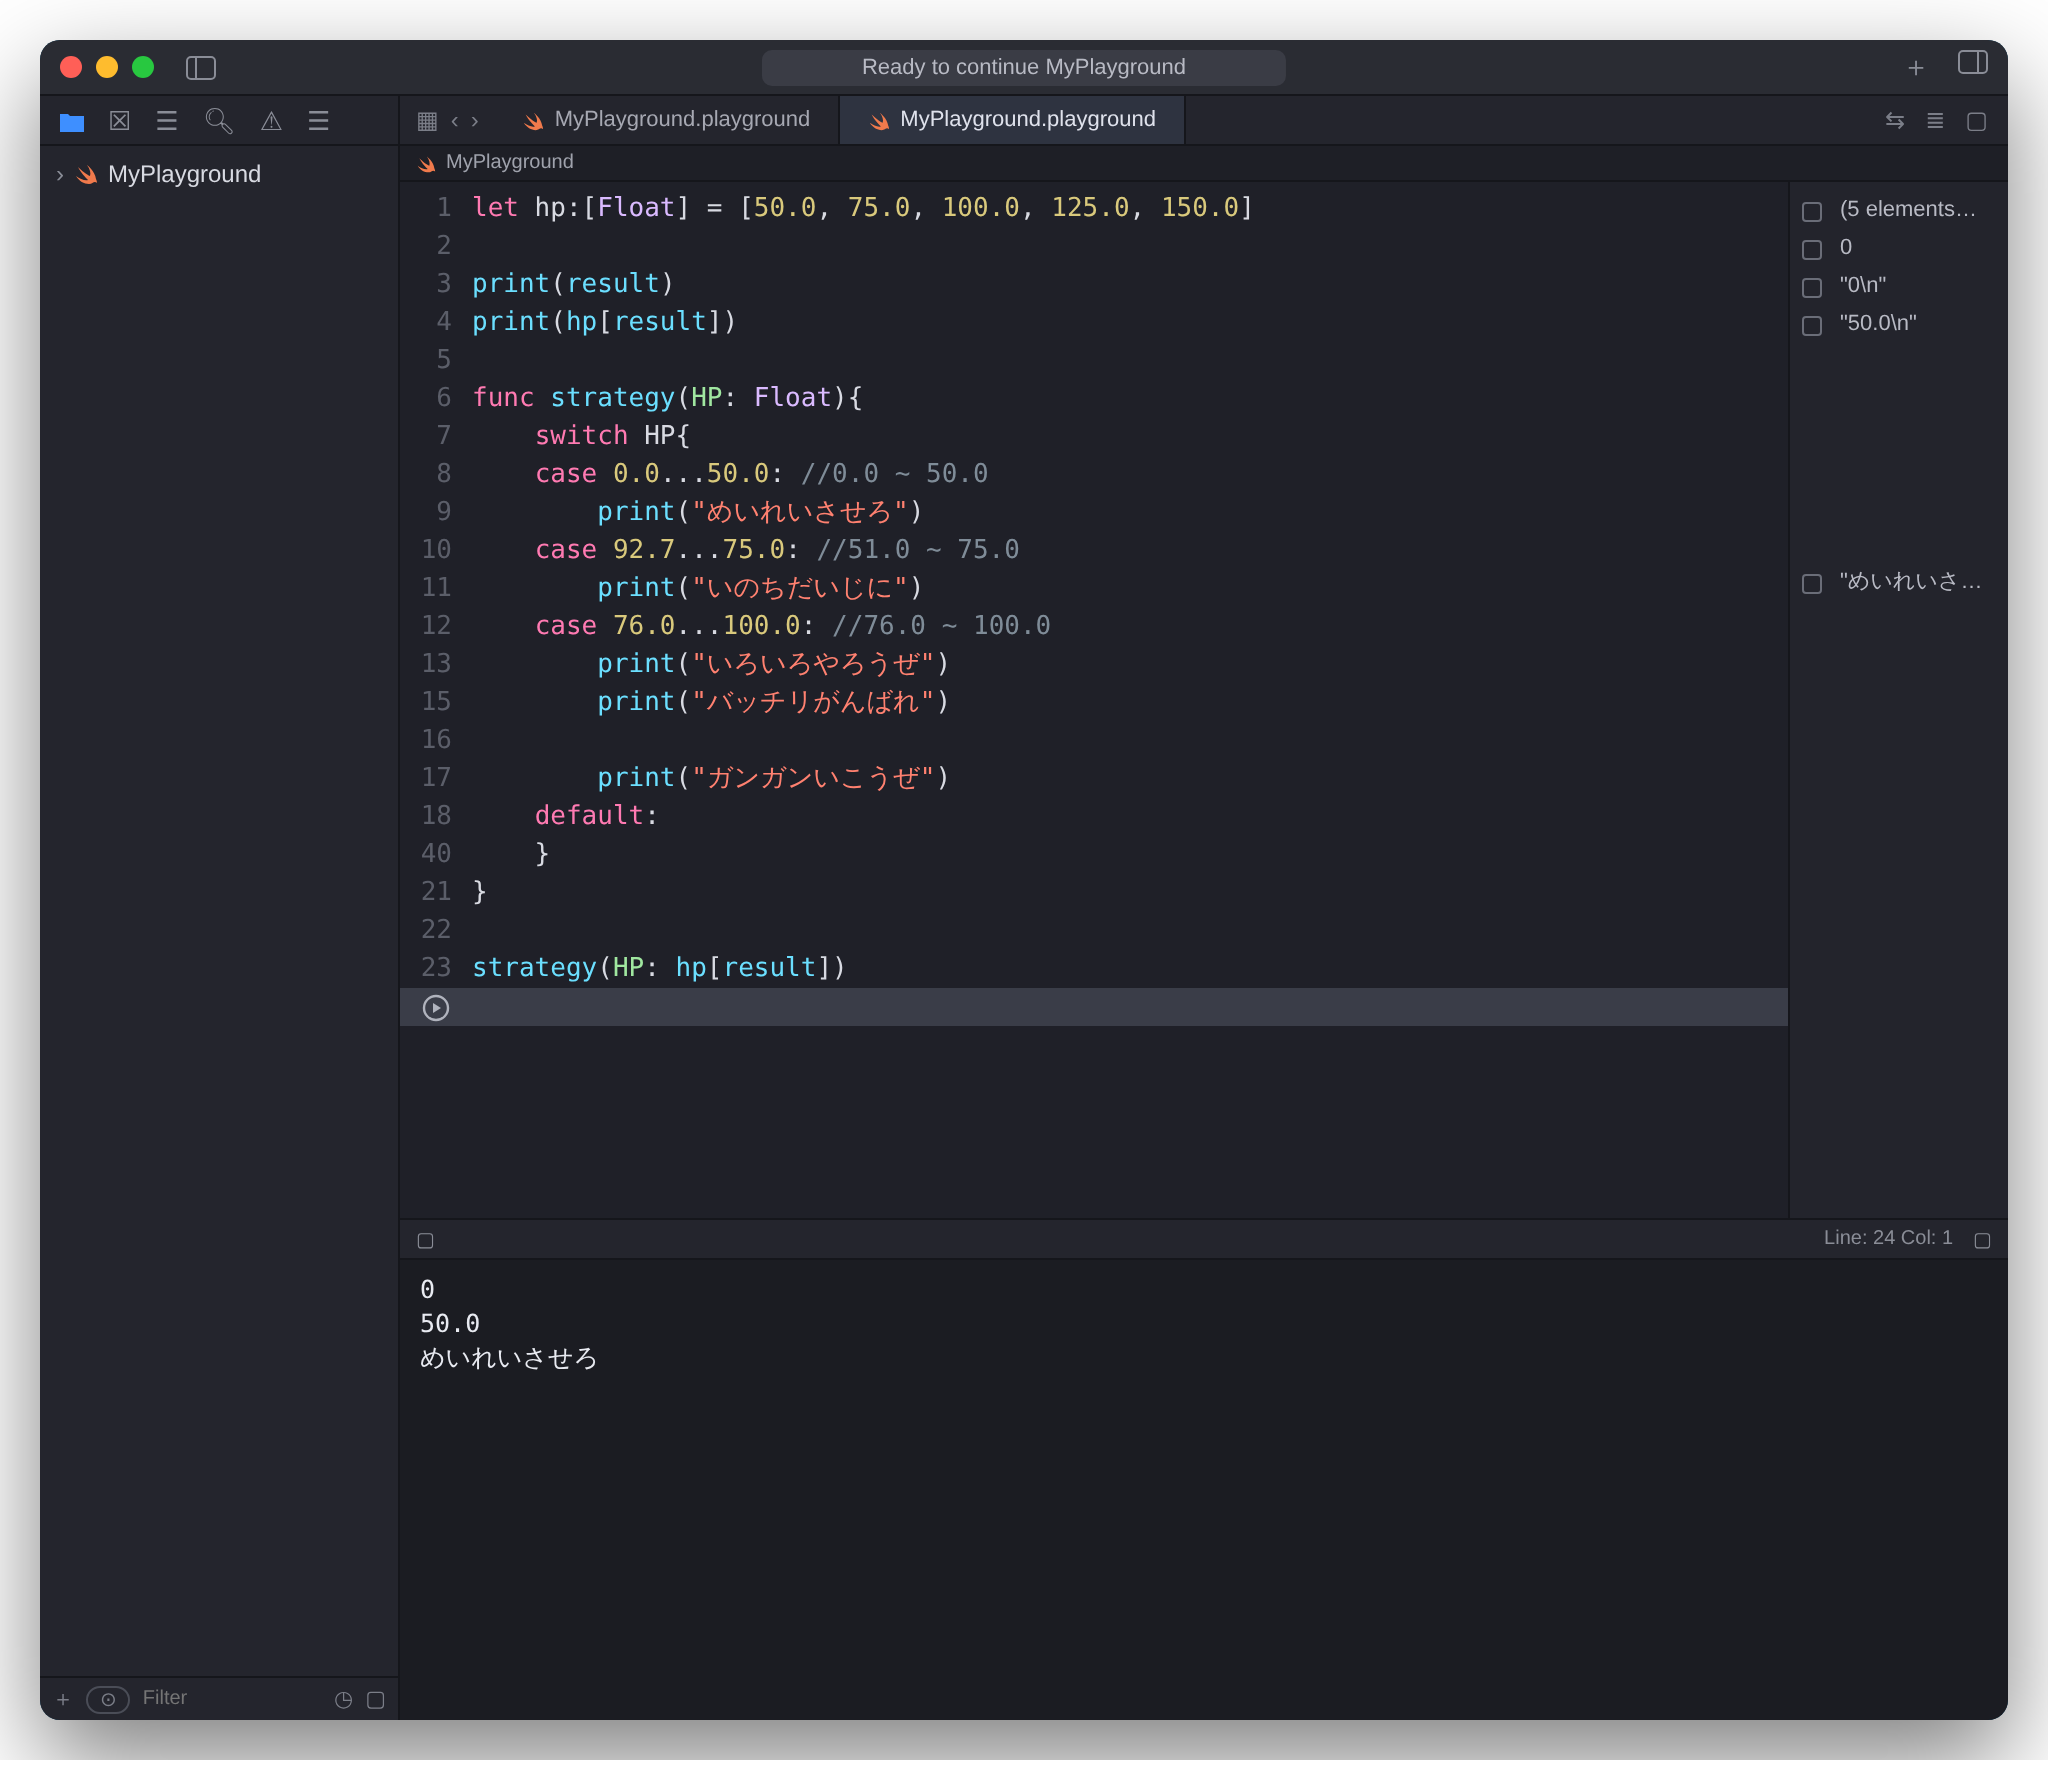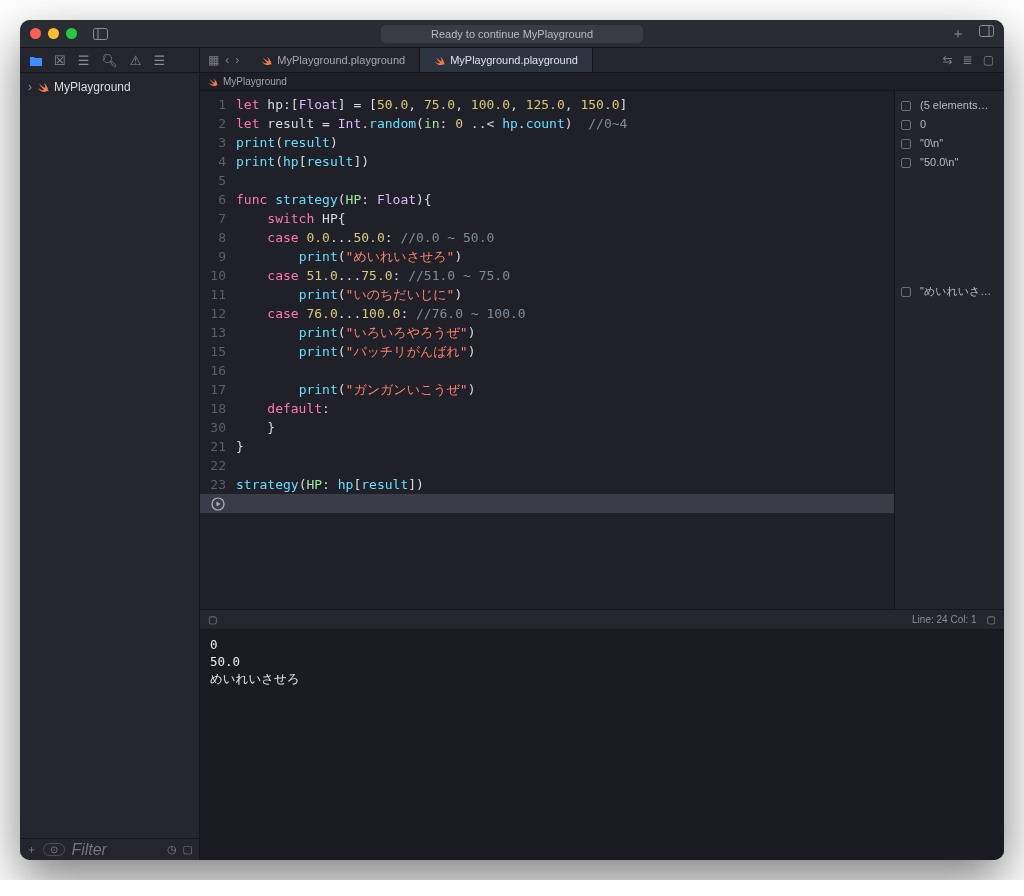--- a/index.html
+++ b/index.html
@@ -256,7 +256,6 @@
               </div>
 <div class="code-line">
                 <span class="gutter">2</span>
-                <span class="code"><span class="kw">let</span><span> result = </span><span class="ty">Int</span><span>.</span><span class="fn">random</span><span>(</span><span class="param">in</span><span>: </span><span class="num">0</span><span> ..&lt; </span><span class="id">hp</span><span>.</span><span class="id">count</span><span>)  </span><span class="cm">//0~4</span></span>
               </div>
 <div class="code-line">
                 <span class="gutter">3</span>

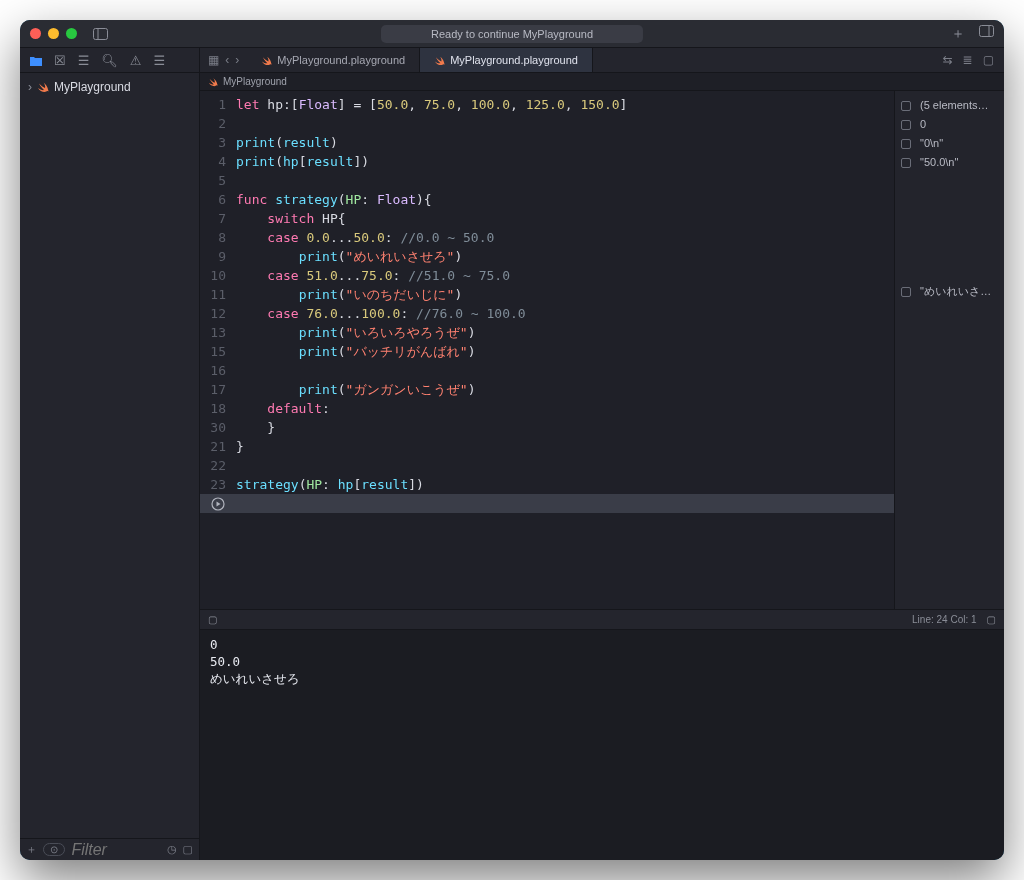--- a/index.html
+++ b/index.html
@@ -287,7 +287,7 @@
               </div>
 <div class="code-line">
                 <span class="gutter">10</span>
-                <span class="code"><span>    </span><span class="kw">case</span><span> </span><span class="num">51.0</span><span>...</span><span class="num">75.0</span><span>: </span><span class="cm">//51.0 ~ 75.0</span></span>
+                <span class="code"><span>    </span><span class="kw">case</span><span> </span><span class="num">92.7</span><span>...</span><span class="num">75.0</span><span>: </span><span class="cm">//51.0 ~ 75.0</span></span>
               </div>
 <div class="code-line">
                 <span class="gutter">11</span>

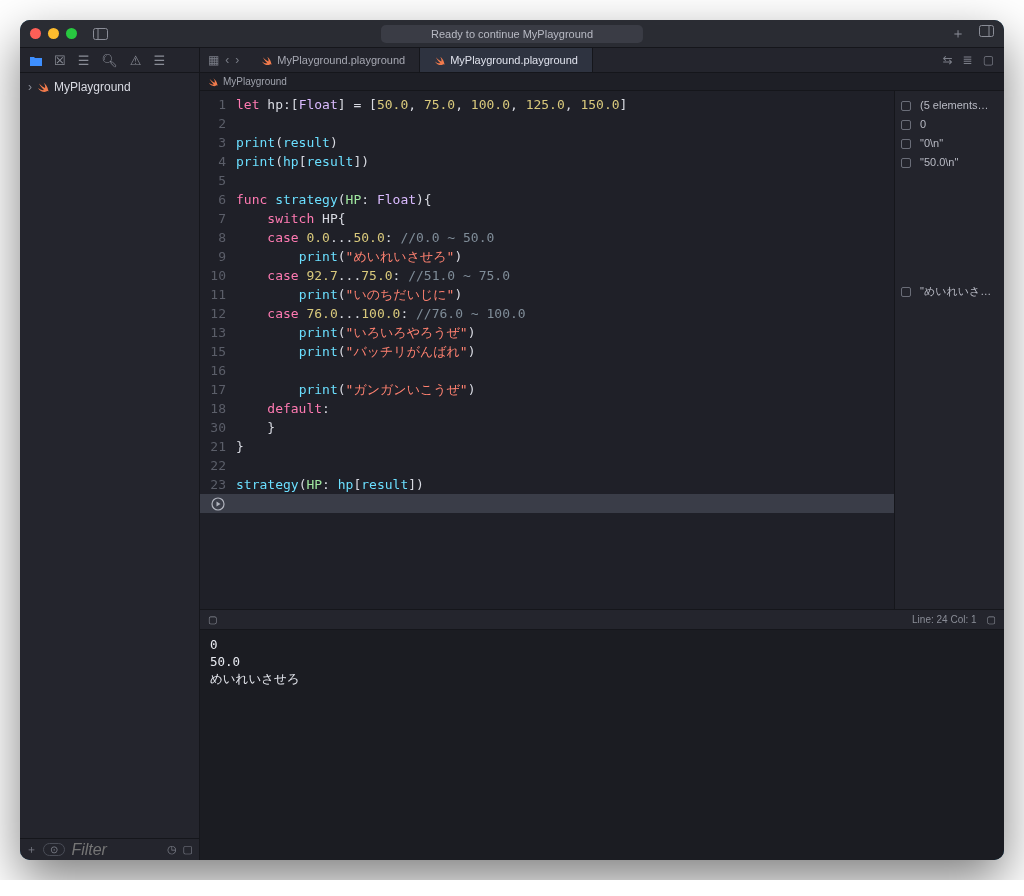--- a/index.html
+++ b/index.html
@@ -317,7 +317,7 @@
                 <span class="code"><span>    </span><span class="kw">default</span><span>:</span></span>
               </div>
 <div class="code-line">
-                <span class="gutter">30</span>
+                <span class="gutter">40</span>
                 <span class="code">    }</span>
               </div>
 <div class="code-line">

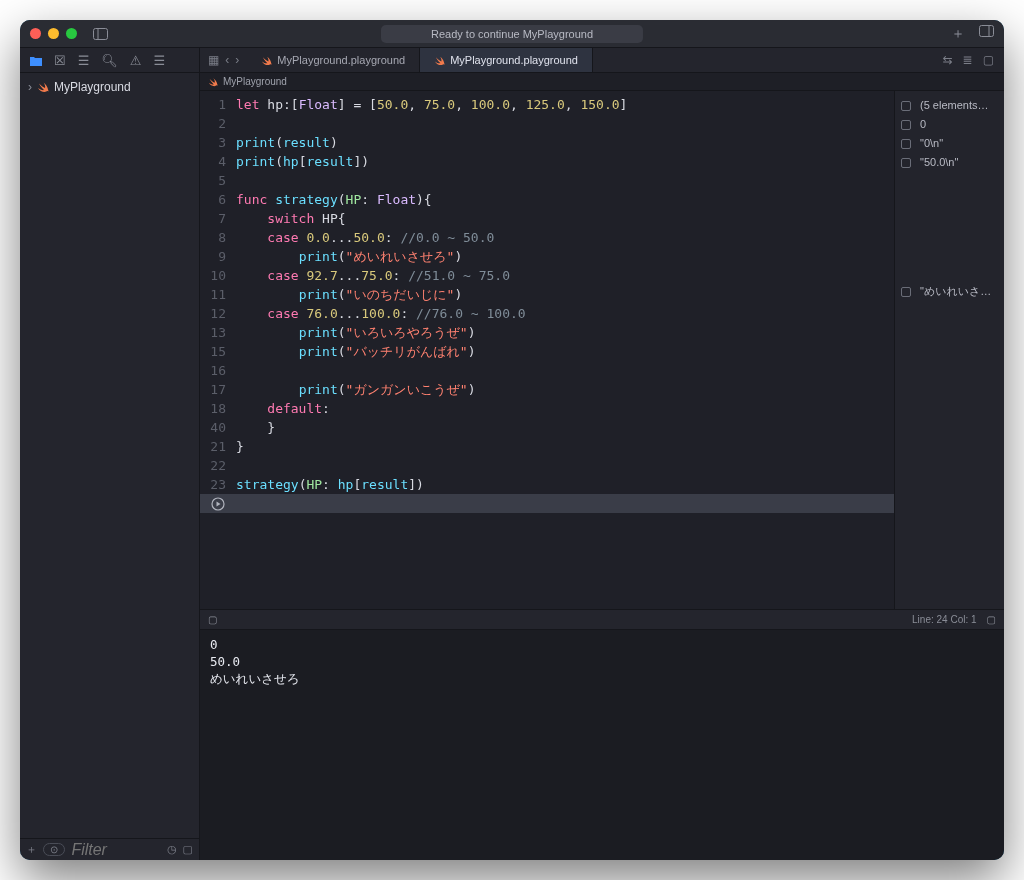--- a/index.html
+++ b/index.html
@@ -66,9 +66,8 @@
   }
   .pill { border:1px solid #4a4d57; border-radius:10px; padding:0 6px; font-size:10px;}
   .nav-footer input {
-    background:transparent; border:none; color:#9ea1ab; font-size:16px; width:70px;
+    background:transparent; border:none; color:#9ea1ab; font-size:10px; width:70px;
     outline:none;
-    font-style:italic;
   }
   
   .editor-side { flex:1; display:flex; flex-direction:column; min-width:0;}

